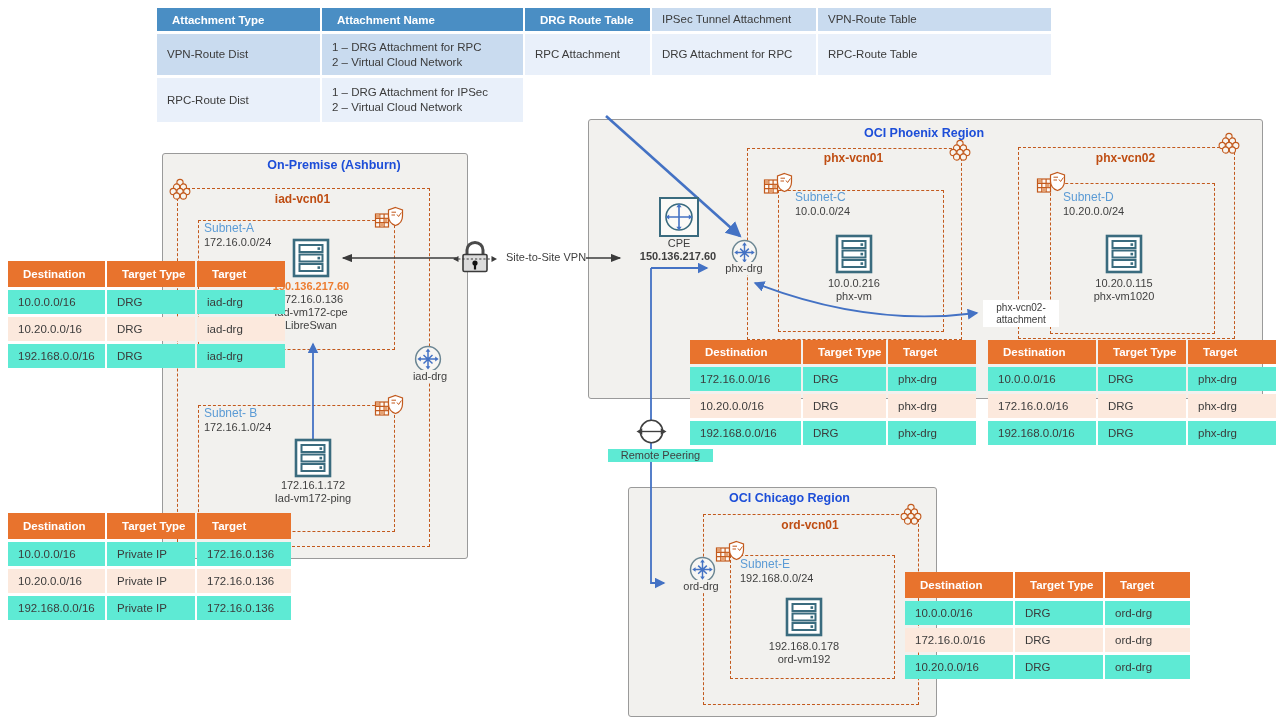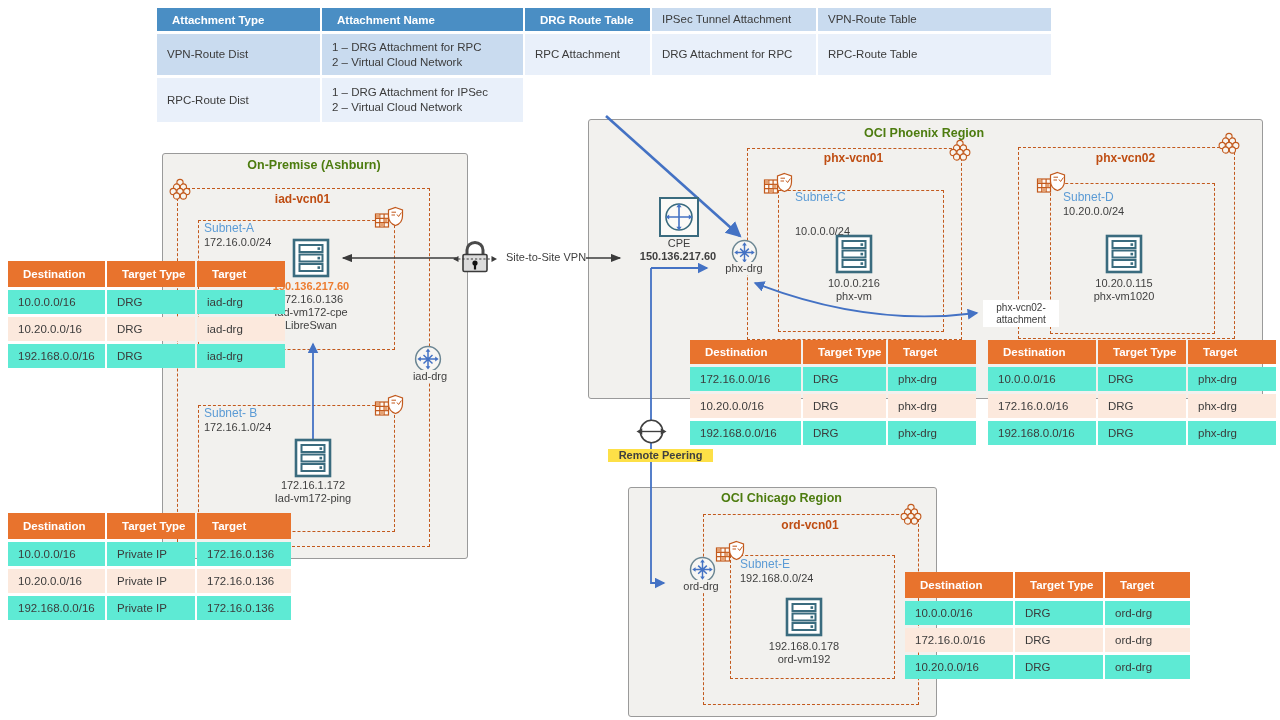--- a/index.html
+++ b/index.html
@@ -13,7 +13,7 @@
   .lbl{position:absolute;z-index:4;line-height:1.15;}
   .rtable{position:absolute;display:grid;gap:3px 2px;z-index:4;}
   
-  .boxtitle{font-weight:bold;font-size:12.5px;color:#4d7c0f;text-align:center;}
+  .boxtitle{font-weight:bold;font-size:12.5px;color:#1d4ed8;text-align:center;}
   .vcnname{font-weight:bold;font-size:12px;color:#bf4d12;text-align:center;}
   .subname{font-size:12px;color:#5b9bd5;}
   .cidr{font-size:11px;color:#3f3f3f;}

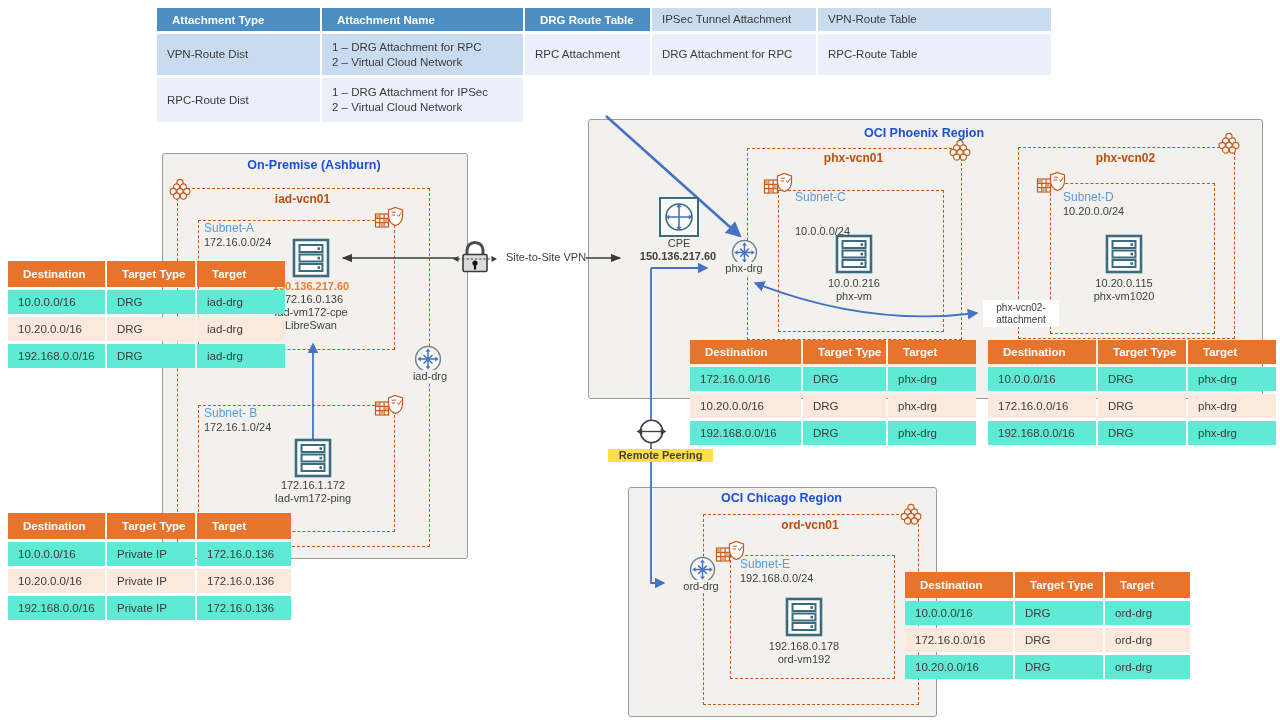--- a/index.html
+++ b/index.html
@@ -179,7 +179,7 @@
     <use href="#ic-rpeer" x="635" y="415" width="33" height="33"></use>
   </svg>
 
-  <div class="lbl boxtitle" style="left:162px;top:158px;width:304px;">On-Premise (Ashburn)</div>
+  <div class="lbl boxtitle" style="left:162px;top:158px;width:304px;padding-left:20px;">On-Premise (Ashburn)</div>
   <div class="lbl boxtitle" style="left:859px;top:126px;width:130px;">OCI Phoenix Region</div>
   <div class="lbl boxtitle" style="left:628px;top:491px;width:307px;">OCI Chicago Region</div>
 

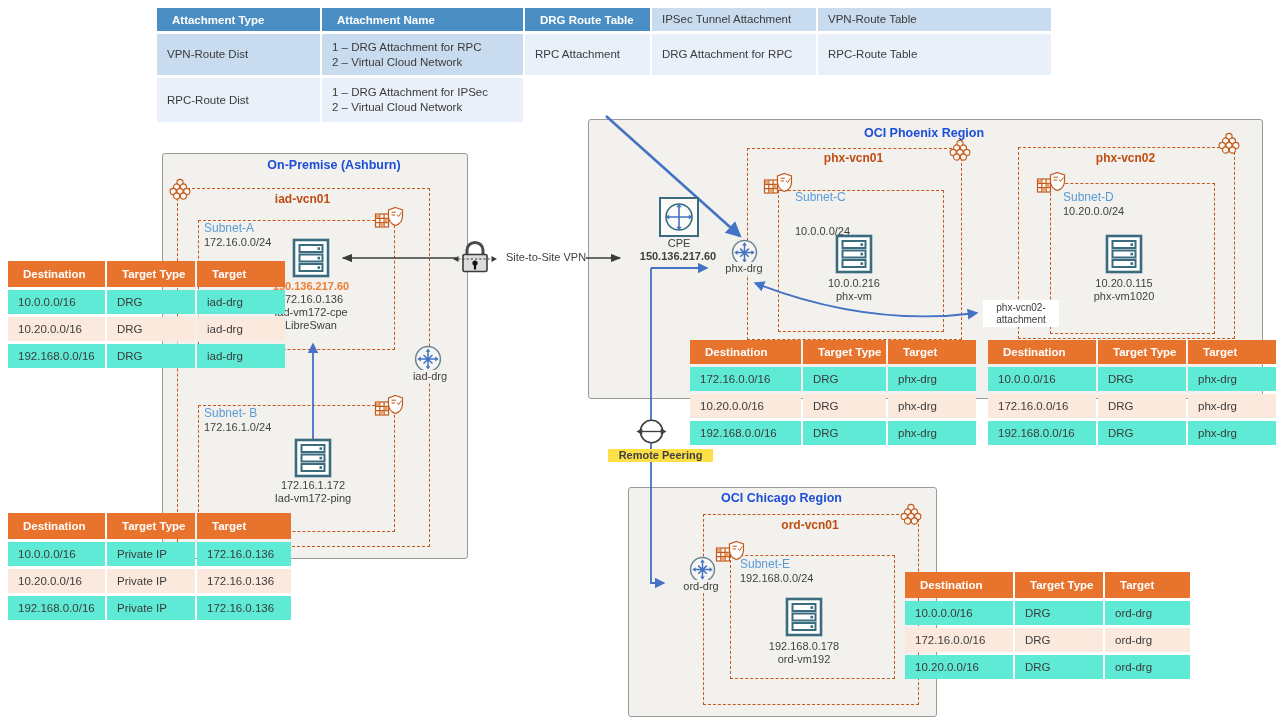--- a/index.html
+++ b/index.html
@@ -193,7 +193,7 @@
   <div class="lbl subname" style="left:204px;top:407px;">Subnet- B</div>
   <div class="lbl cidr" style="left:204px;top:421px;">172.16.1.0/24</div>
   <div class="lbl subname ralign" style="left:795px;top:191px;width:140px;">Subnet-C</div>
-  <div class="lbl cidr ralign" style="left:795px;top:205px;width:140px;margin-top:20px;">10.0.0.0/24</div>
+  <div class="lbl cidr ralign" style="left:795px;top:205px;width:140px;">10.0.0.0/24</div>
   <div class="lbl subname ralign" style="left:1063px;top:191px;width:143px;">Subnet-D</div>
   <div class="lbl cidr ralign" style="left:1063px;top:205px;width:143px;">10.20.0.0/24</div>
   <div class="lbl subname ralign" style="left:740px;top:558px;width:143px;">Subnet-E</div>

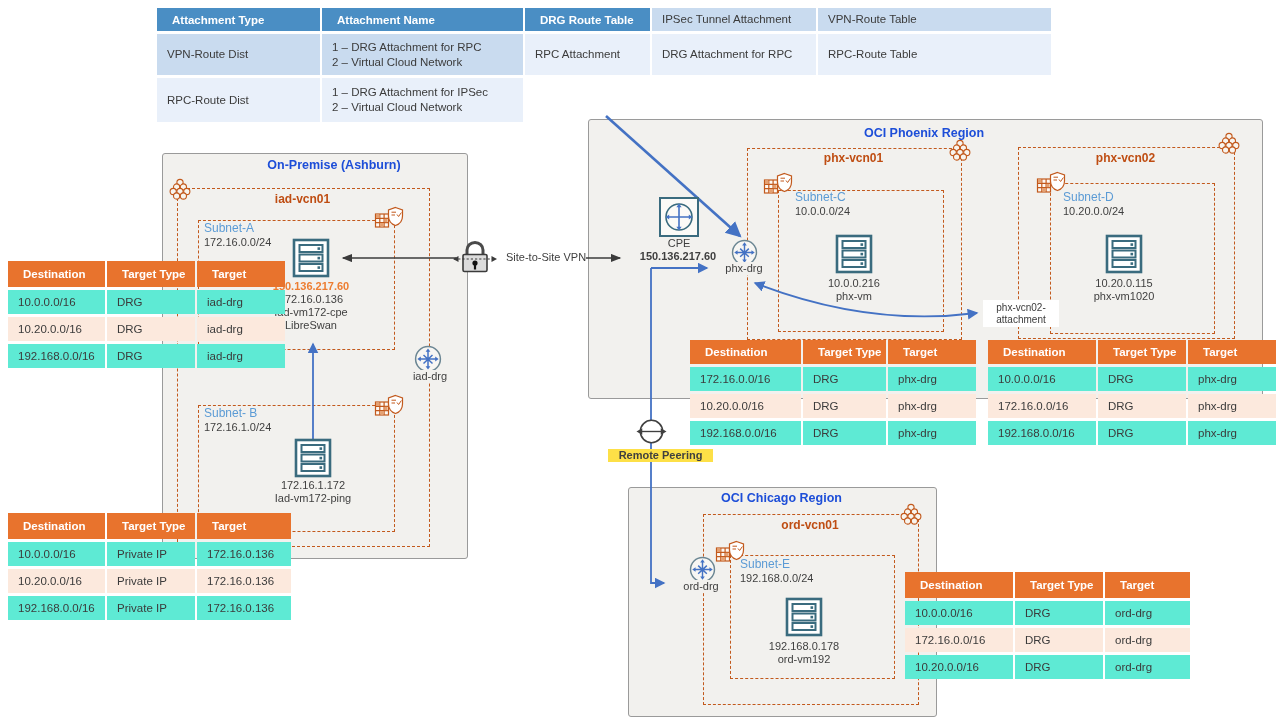--- a/index.html
+++ b/index.html
@@ -22,7 +22,7 @@
   .small{font-size:11px;color:#3f3f3f;}
   .ralign{}
   .maskbg{background:#f2f1ee;padding:0 2px;}
-  .whitebg{background:#fde047;font-weight:bold;}
+  .whitebg{background:#5eead4;}
   .attachlbl{font-size:10px;background:#fff;text-align:center;white-space:pre-line;padding:2px 3px;}
   
   .rtable .th{display:flex;align-items:center;padding-left:15px;font-weight:bold;font-size:11.5px;color:#fff;background:#e8732d;}

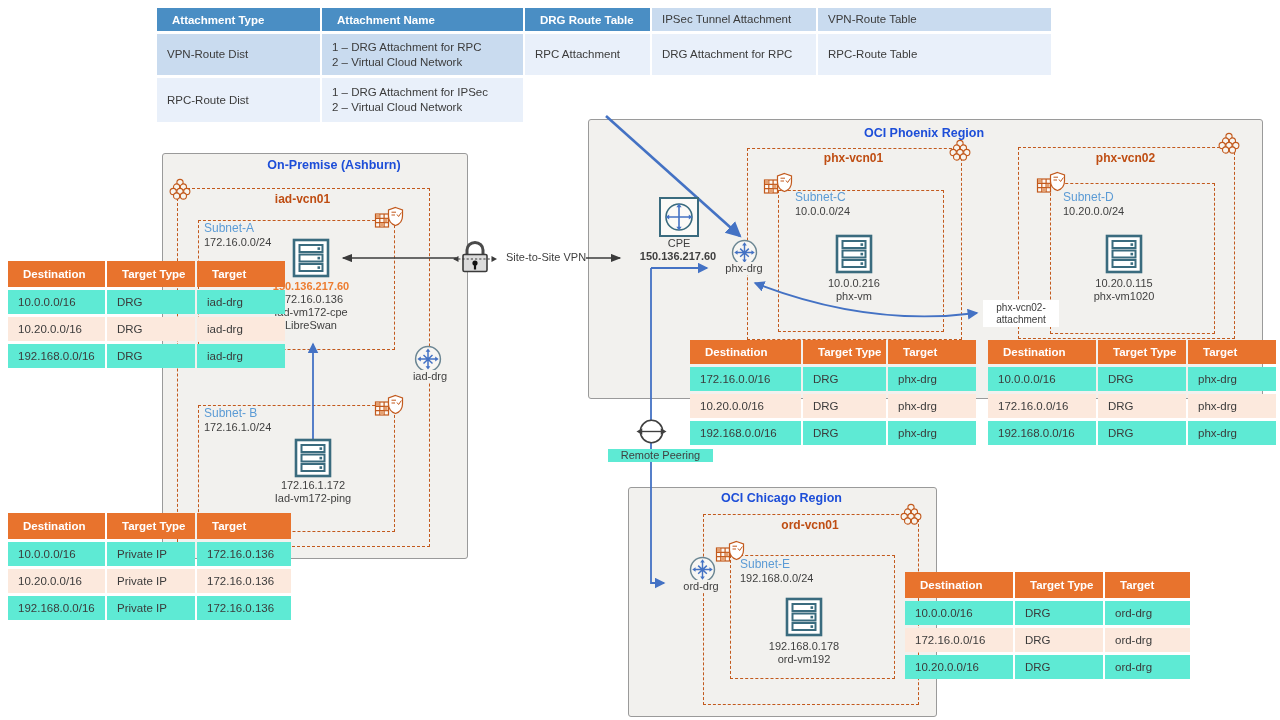--- a/index.html
+++ b/index.html
@@ -181,7 +181,7 @@
 
   <div class="lbl boxtitle" style="left:162px;top:158px;width:304px;padding-left:20px;">On-Premise (Ashburn)</div>
   <div class="lbl boxtitle" style="left:859px;top:126px;width:130px;">OCI Phoenix Region</div>
-  <div class="lbl boxtitle" style="left:628px;top:491px;width:307px;">OCI Chicago Region</div>
+  <div class="lbl boxtitle" style="left:628px;top:491px;width:307px;padding-left:8px;">OCI Chicago Region</div>
 
   <div class="lbl vcnname" style="left:177px;top:193px;width:251px;">iad-vcn01</div>
   <div class="lbl vcnname" style="left:747px;top:152px;width:213px;">phx-vcn01</div>

